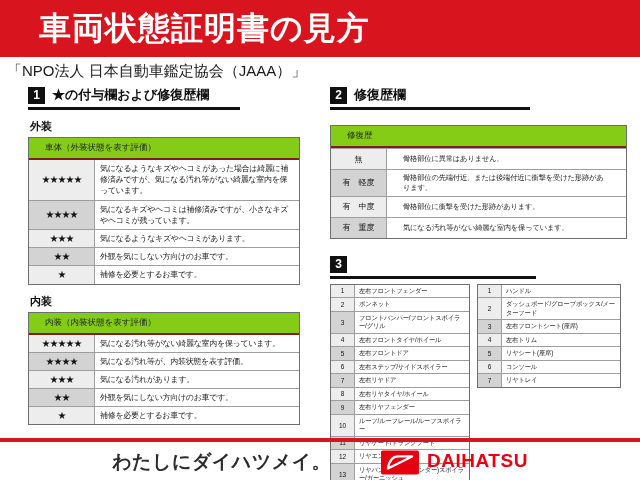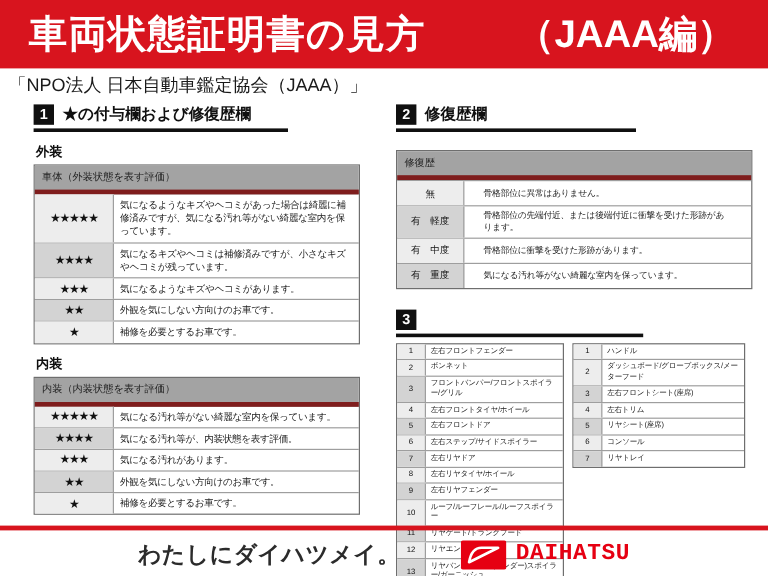--- a/index.html
+++ b/index.html
@@ -9,7 +9,7 @@
 
   
   .header { position:absolute; top:0; left:0; width:640px; height:57px;
-    background:var(--accent,#d8141e); color:#fff; display:flex; align-items:center; }
+    background:var(--accent,#d8141e); color:#fff; display:flex; align-items:center;padding-left:15px; }
   .header .title { font-size:32px; font-weight:bold; margin-left:24px; letter-spacing:1px; }
   .header .edition { font-size:32px; font-weight:bold; position:absolute; left:430px; }
 

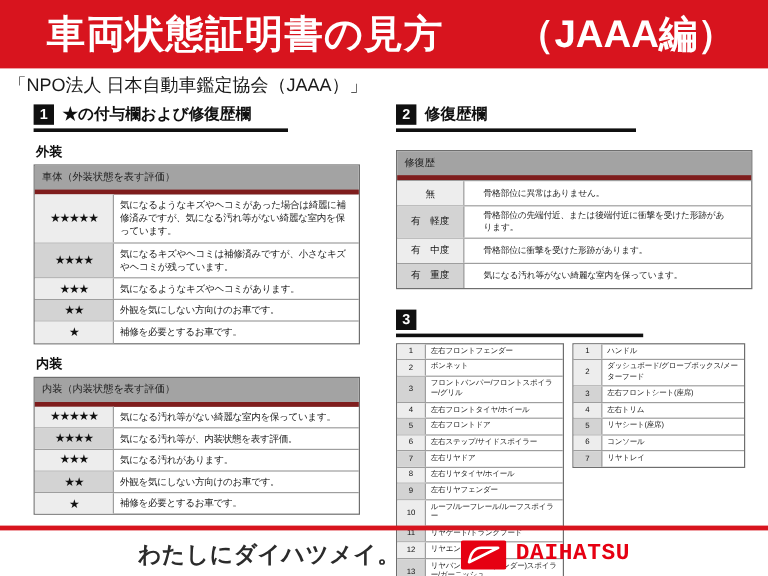--- a/index.html
+++ b/index.html
@@ -82,7 +82,6 @@
 
   <div class="header">
     <span class="title">車両状態証明書の見方</span>
-    <span class="edition">（JAAA編）</span>
   </div>
 
   <div class="subtitle">「NPO法人 日本自動車鑑定協会（JAAA）」</div>

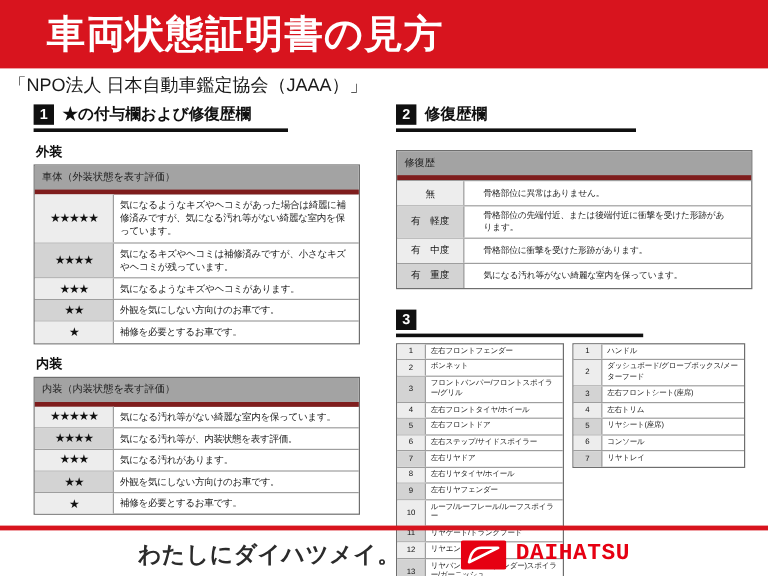--- a/index.html
+++ b/index.html
@@ -31,8 +31,8 @@
 
   
   .tbl { width:272px; border:1px solid #6e6e6e; background:#fff; }
-  .thead { background:#a3a3a3; font-size:8.5px; color:#222; padding:4px 6px;
-    border-bottom:4px solid #7f1d1d; }
+  .thead { background:#84cc16; font-size:8.5px; color:#222; padding:4px 16px;
+    border-bottom:2px solid #7f1d1d; }
   .srow { display:flex; border-top:1px solid #9e9e9e; }
   .srow:first-child { border-top:none; }
   .scell { flex:0 0 66px; display:flex; align-items:center; justify-content:center;

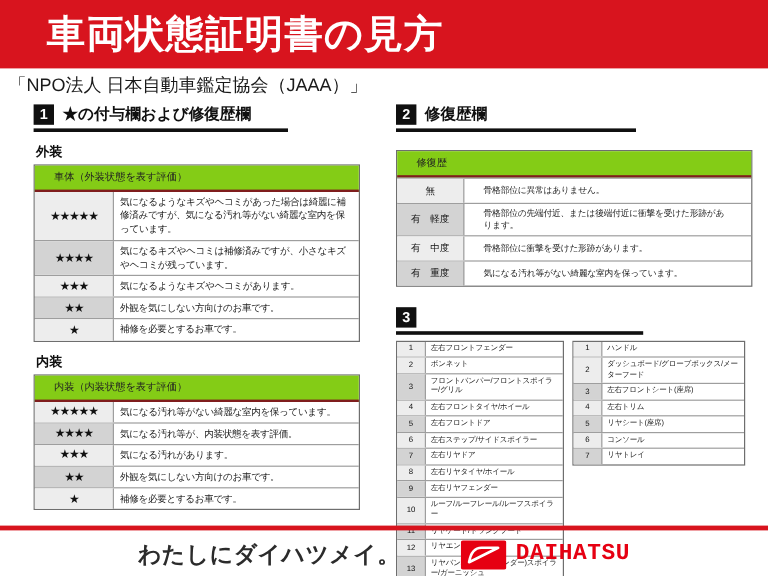--- a/index.html
+++ b/index.html
@@ -69,7 +69,7 @@
   .rule { position:absolute; top:438px; left:0; width:640px; height:4px;
     background:var(--accent,#d8141e); }
   .footer { position:absolute; top:447px; left:0; width:640px; height:30px;
-    display:flex; align-items:center; justify-content:center; gap:22px;font-family:Liberation Mono, monospace; }
+    display:flex; align-items:center; justify-content:center; gap:22px; }
   .slogan { font-size:19px; font-weight:bold; color:#2b2b2b; letter-spacing:0.5px; }
   .brand { display:flex; align-items:flex-start; gap:8px;padding-left:28px; }
   .brand-text { font-size:19px; font-weight:bold; color:var(--brand,#e60012);

